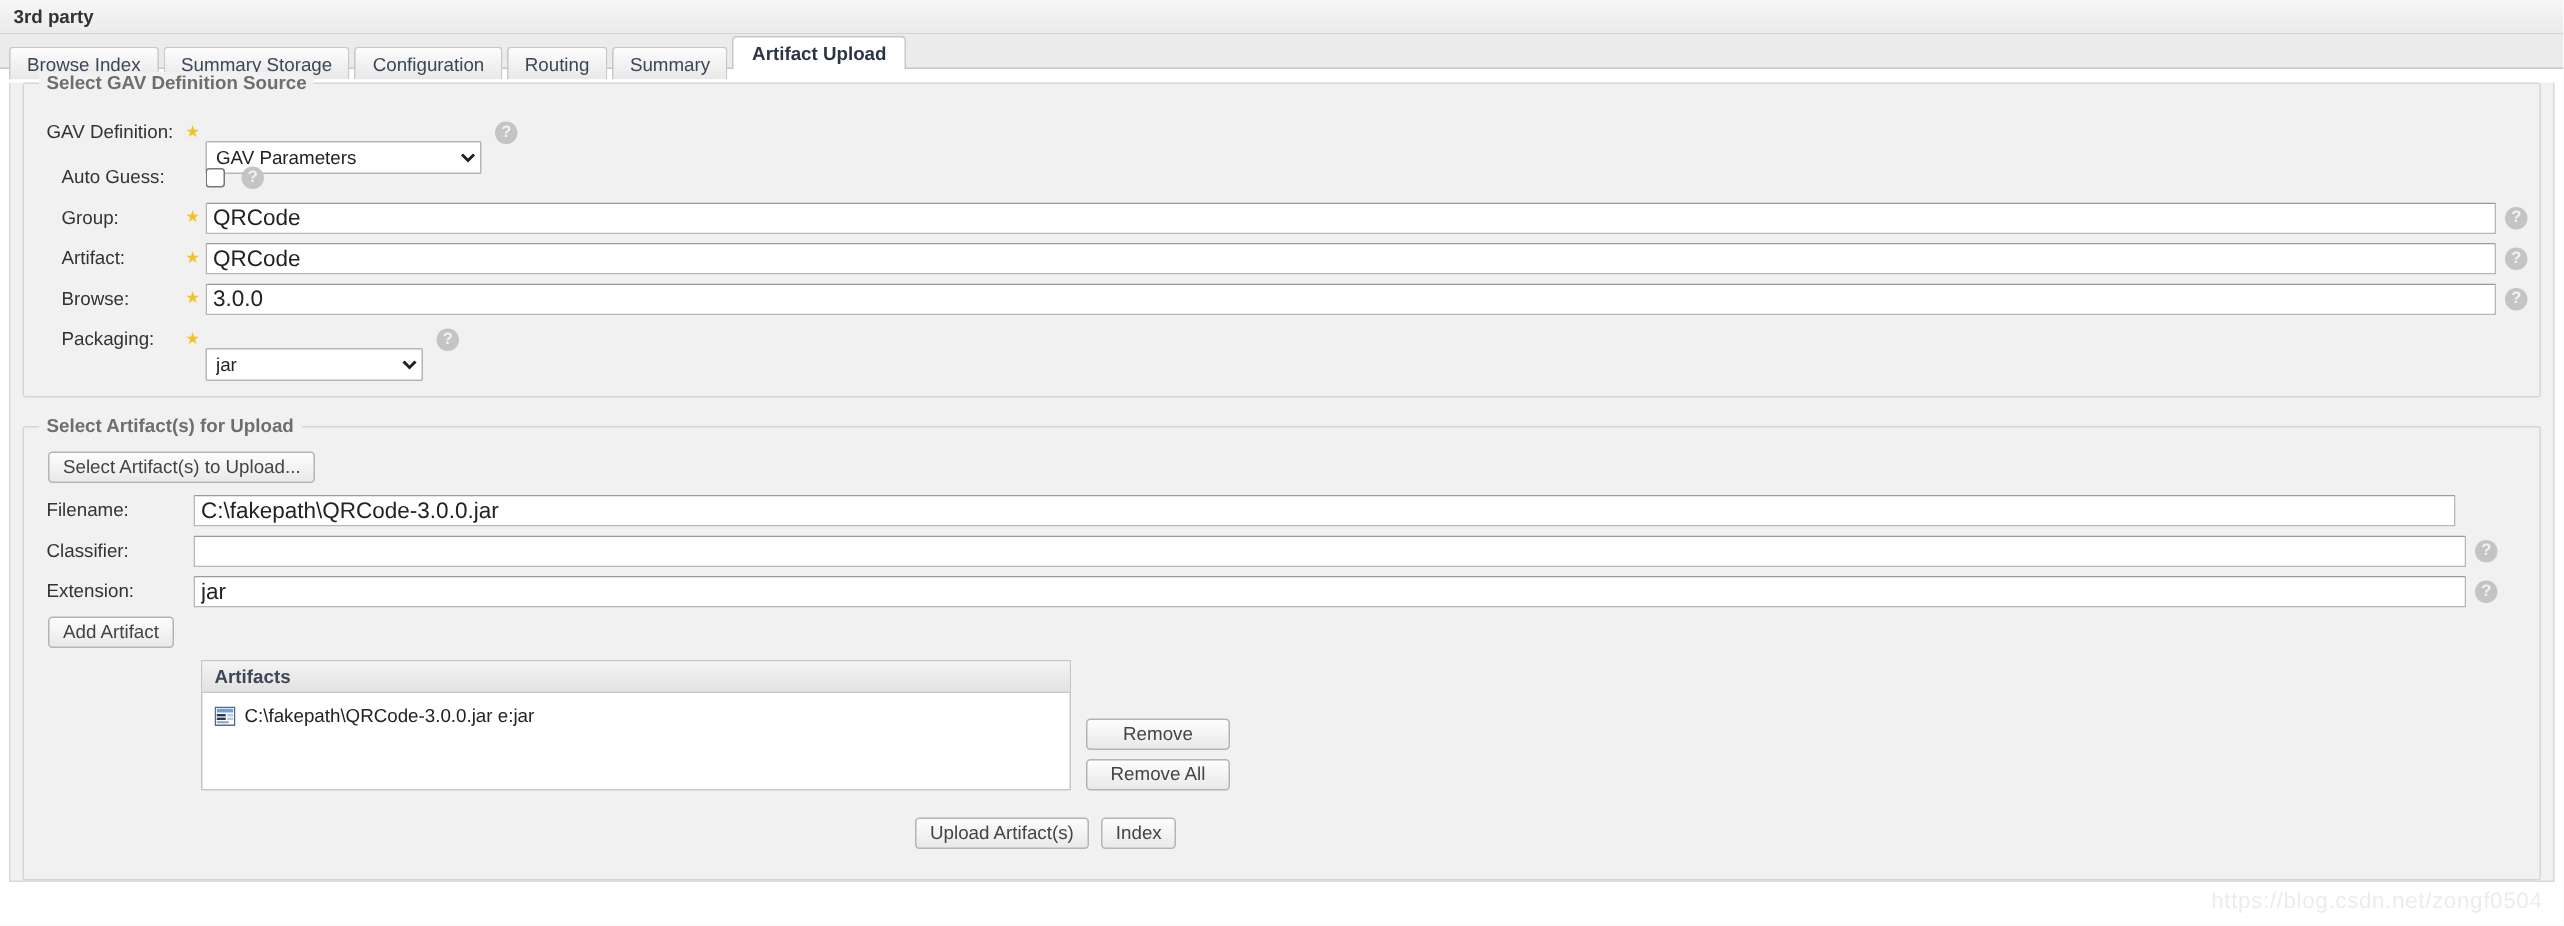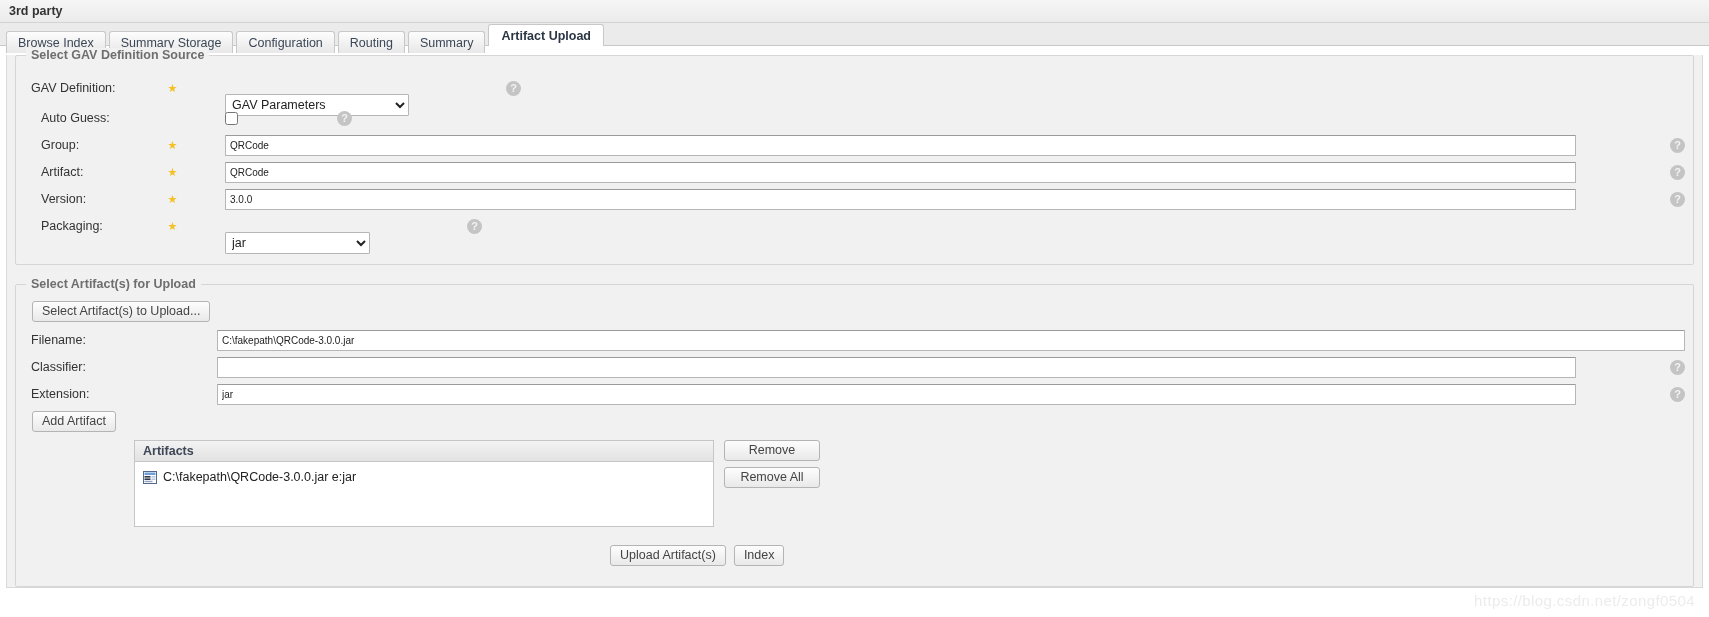--- a/index.html
+++ b/index.html
@@ -113,7 +113,6 @@
     align-items: center;
     height: 24px;
     margin-bottom: 0px;
-    gap: 44px;
   }
   .row + .row { margin-top: 0px; }
   .label {

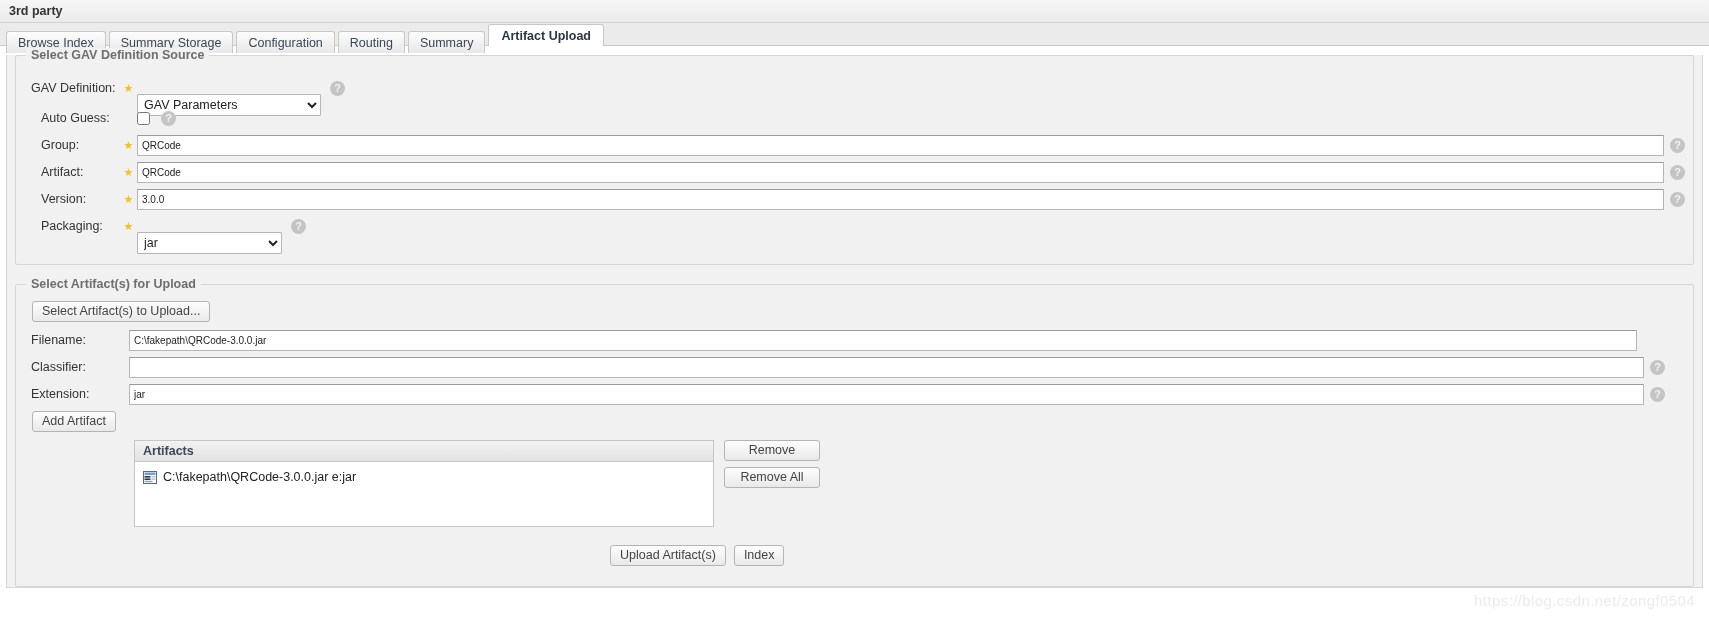--- a/index.html
+++ b/index.html
@@ -143,7 +143,7 @@
     border-top-color: #9a9a9a;
     background: #ffffff;
     font-family: "Liberation Sans", sans-serif;
-    font-size: 10px;
+    font-size: 15px;
     color: #222222;
     padding: 0 4px;
     box-sizing: border-box;

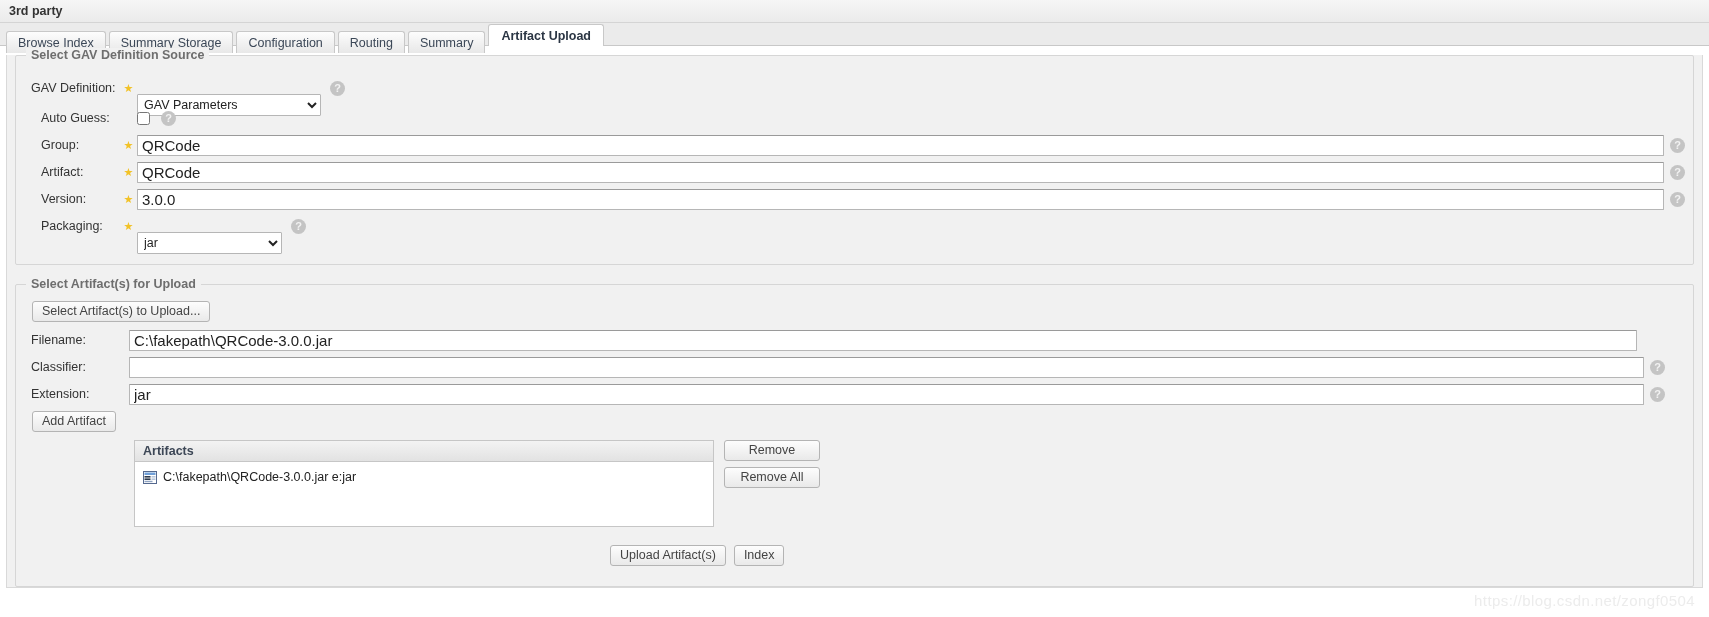--- a/index.html
+++ b/index.html
@@ -329,7 +329,7 @@
       </div>
 
       <div class="row" style="margin-top:3px;">
-        <span class="label indent">Version:</span>
+        <span class="label indent">Browse:</span>
         <span class="req">★</span>
         <input class="txt" style="width: 1551px;" value="3.0.0">
         <span style="width:6px;flex:0 0 auto;"></span>

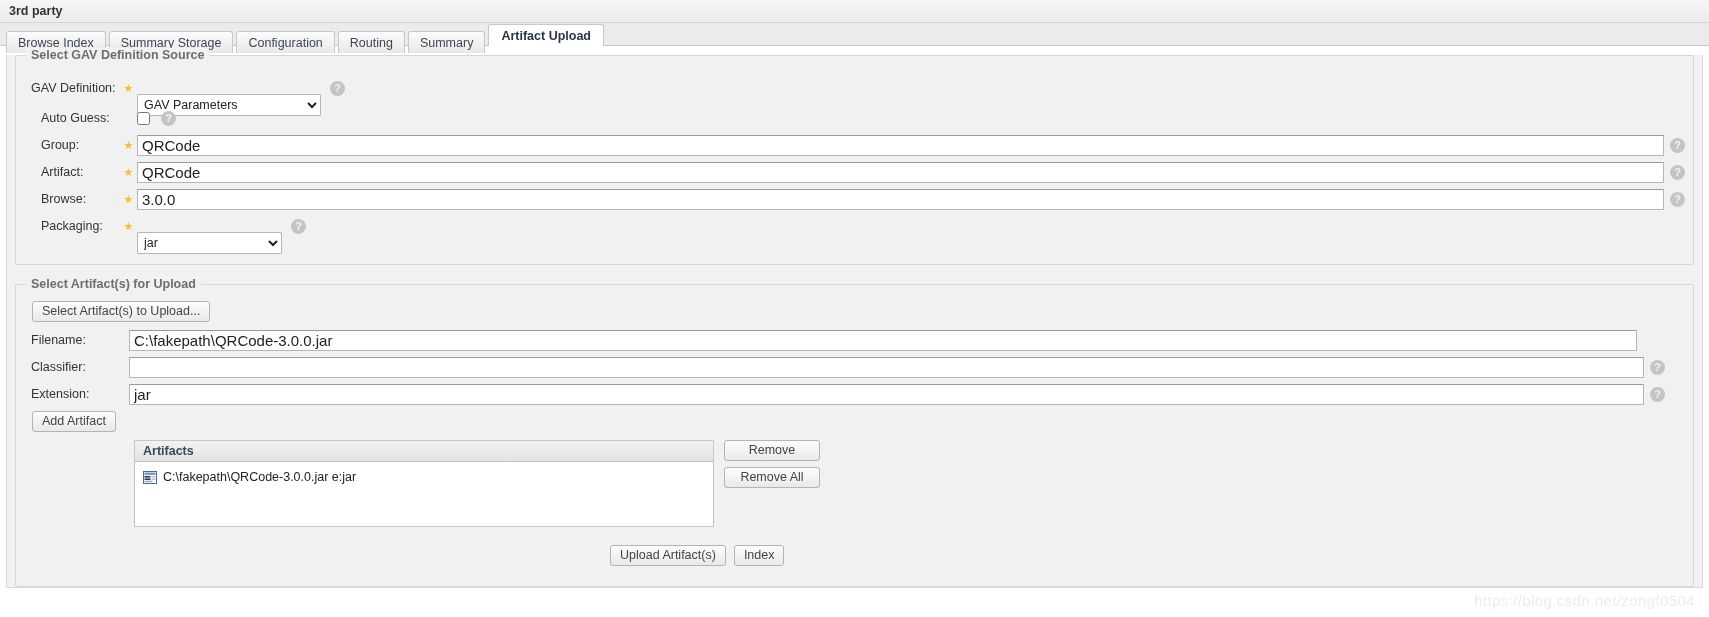--- a/index.html
+++ b/index.html
@@ -380,7 +380,7 @@
         <button class="btn">Add Artifact</button>
       </div>
 
-      <div style="display:flex;align-items:flex-start;margin-top:8px;margin-left:110px;">
+      <div style="display:flex;align-items:flex-end;margin-top:8px;margin-left:110px;">
         <div class="list-panel">
           <div class="list-head">Artifacts</div>
           <div class="list-body">

